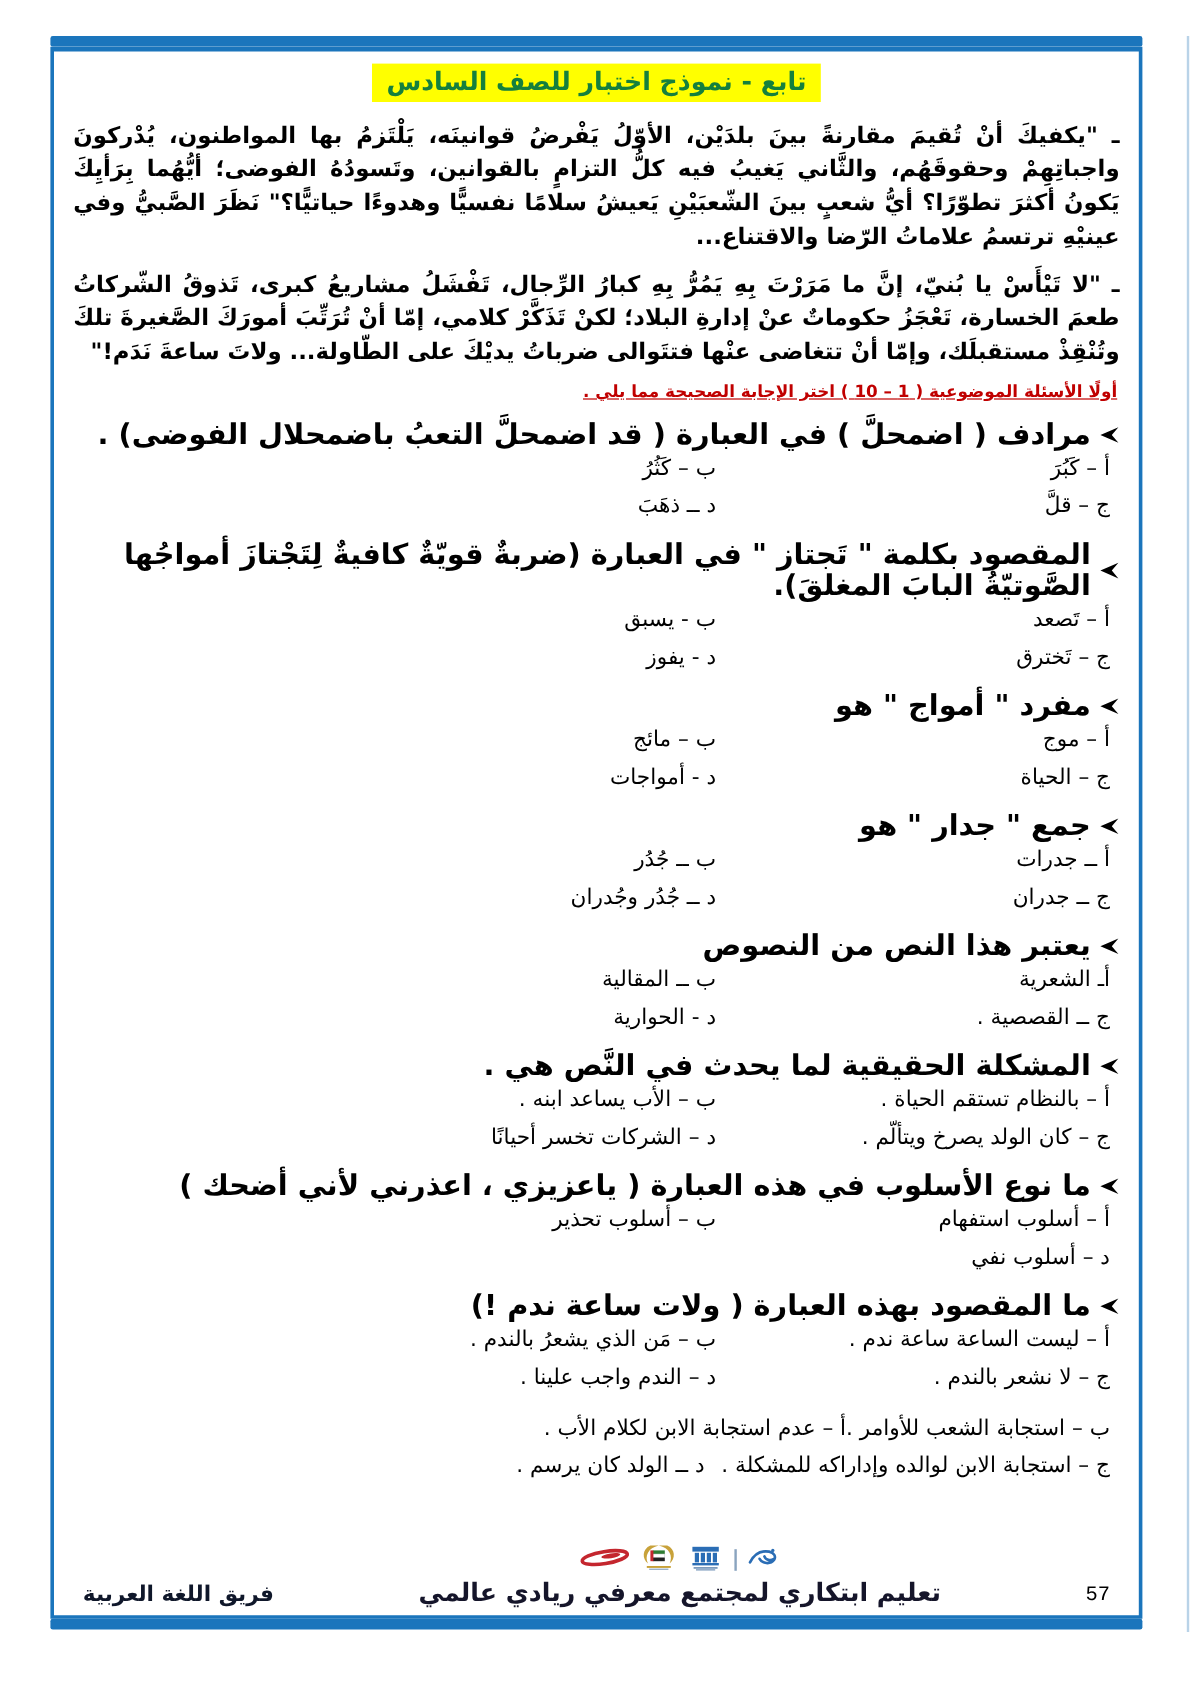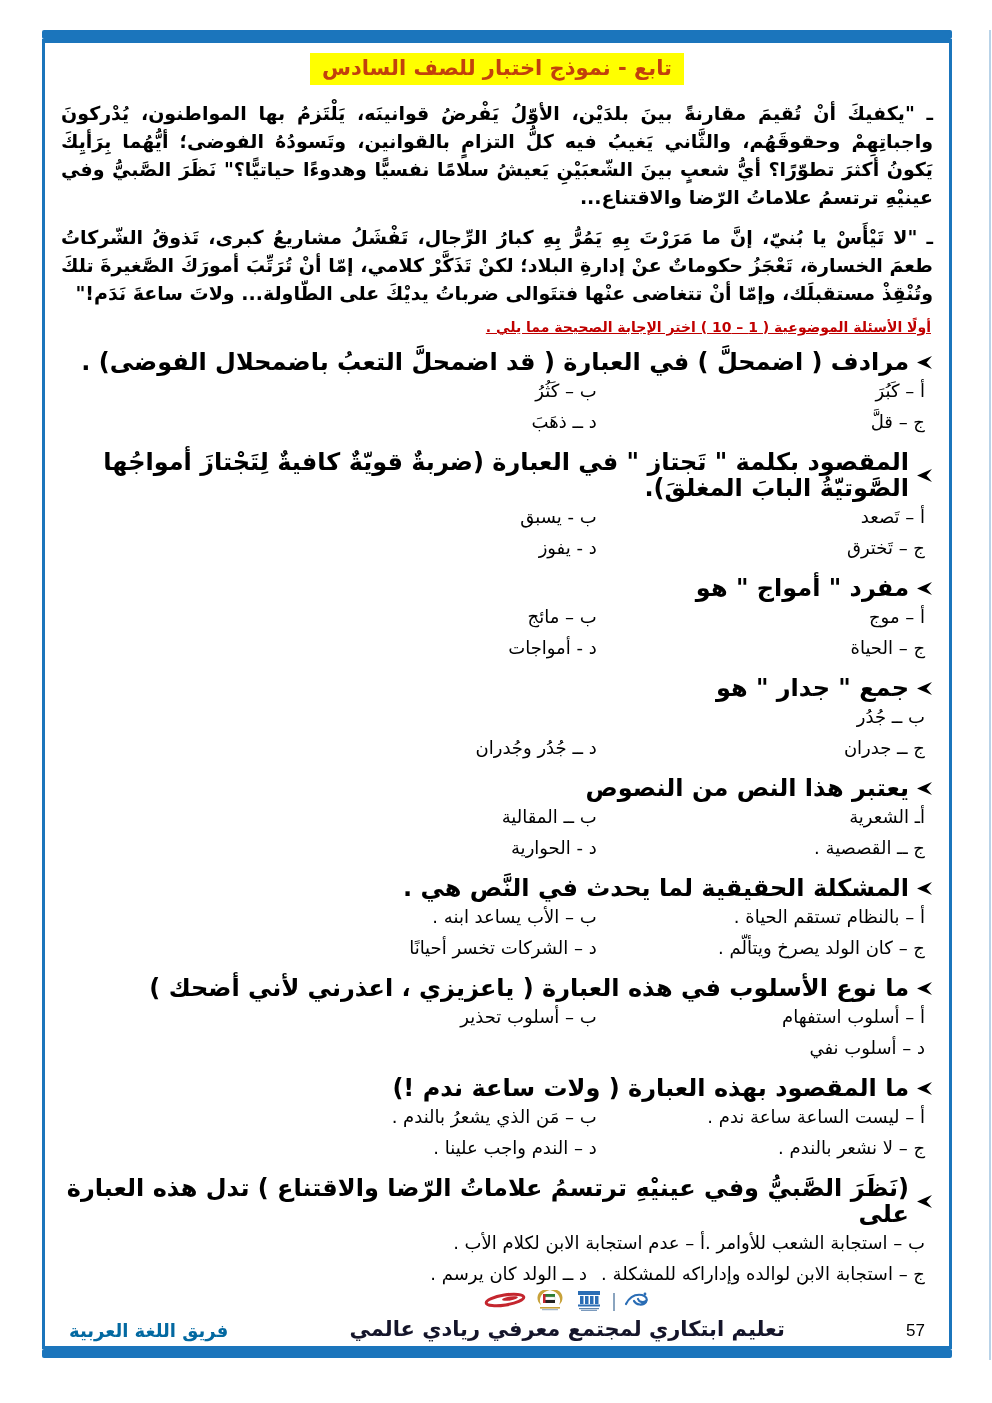--- a/index.html
+++ b/index.html
@@ -31,7 +31,7 @@
   .exam-title {
     display: inline-block;
     background: #ffff00;
-    color: #c2410c;
+    color: #15803d;
     font-weight: bold;
     font-size: 21px;
     padding: 3px 12px 5px 12px;

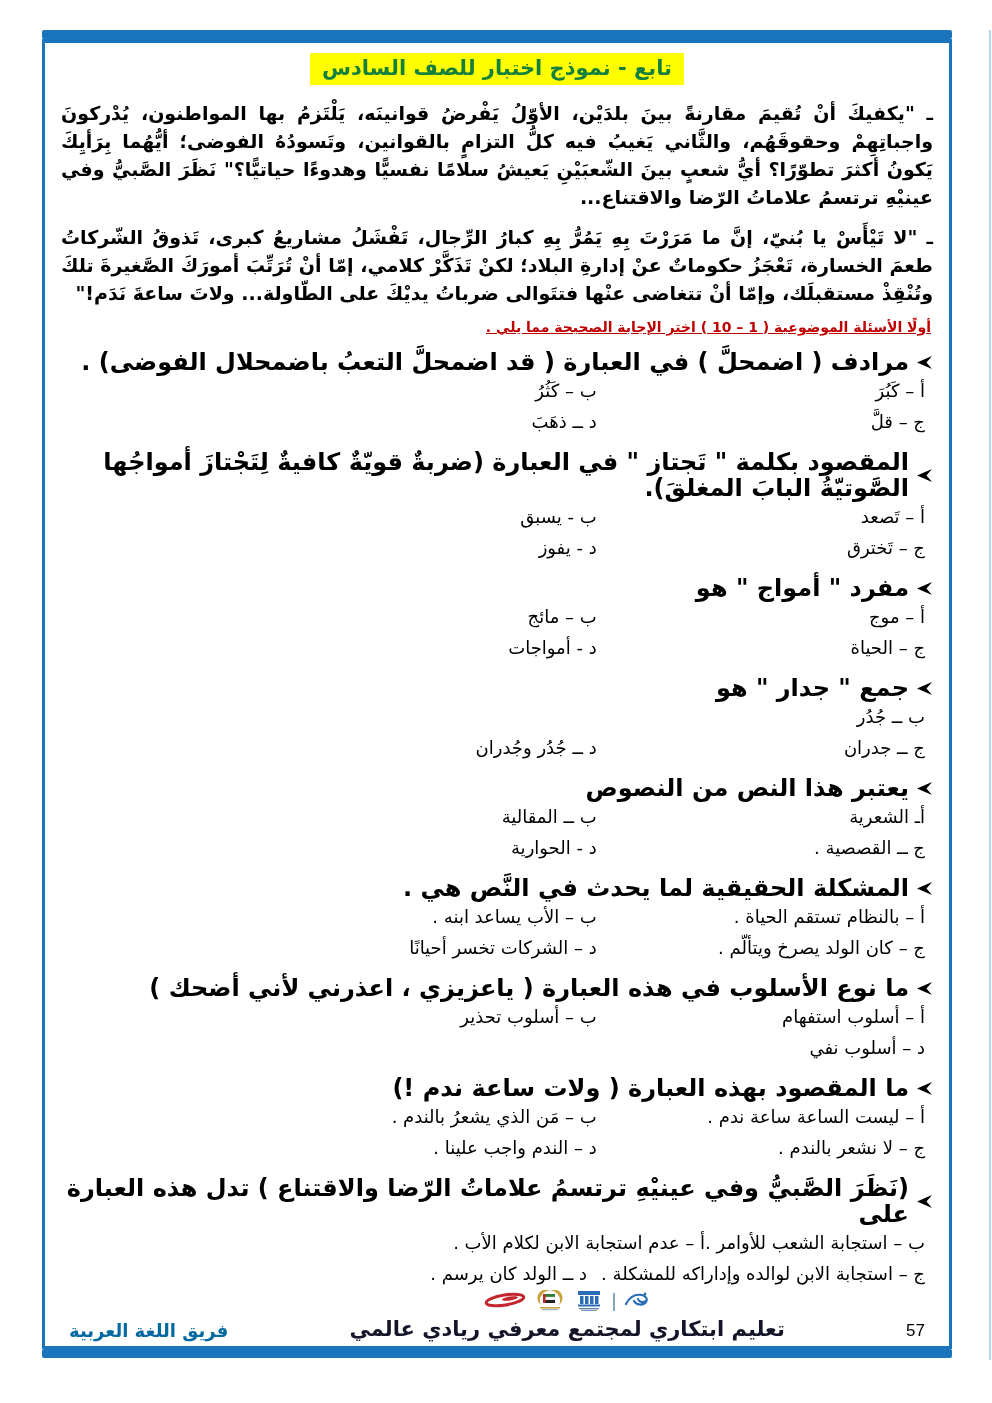--- a/index.html
+++ b/index.html
@@ -164,6 +164,7 @@
         <span>جمع " جدار " هو</span>
       </div>
       <div class="opt-row">
+        <div class="opt first">أ ــ جدرات</div>
         <div class="opt">ب ــ جُدُر</div>
       </div>
       <div class="opt-row">

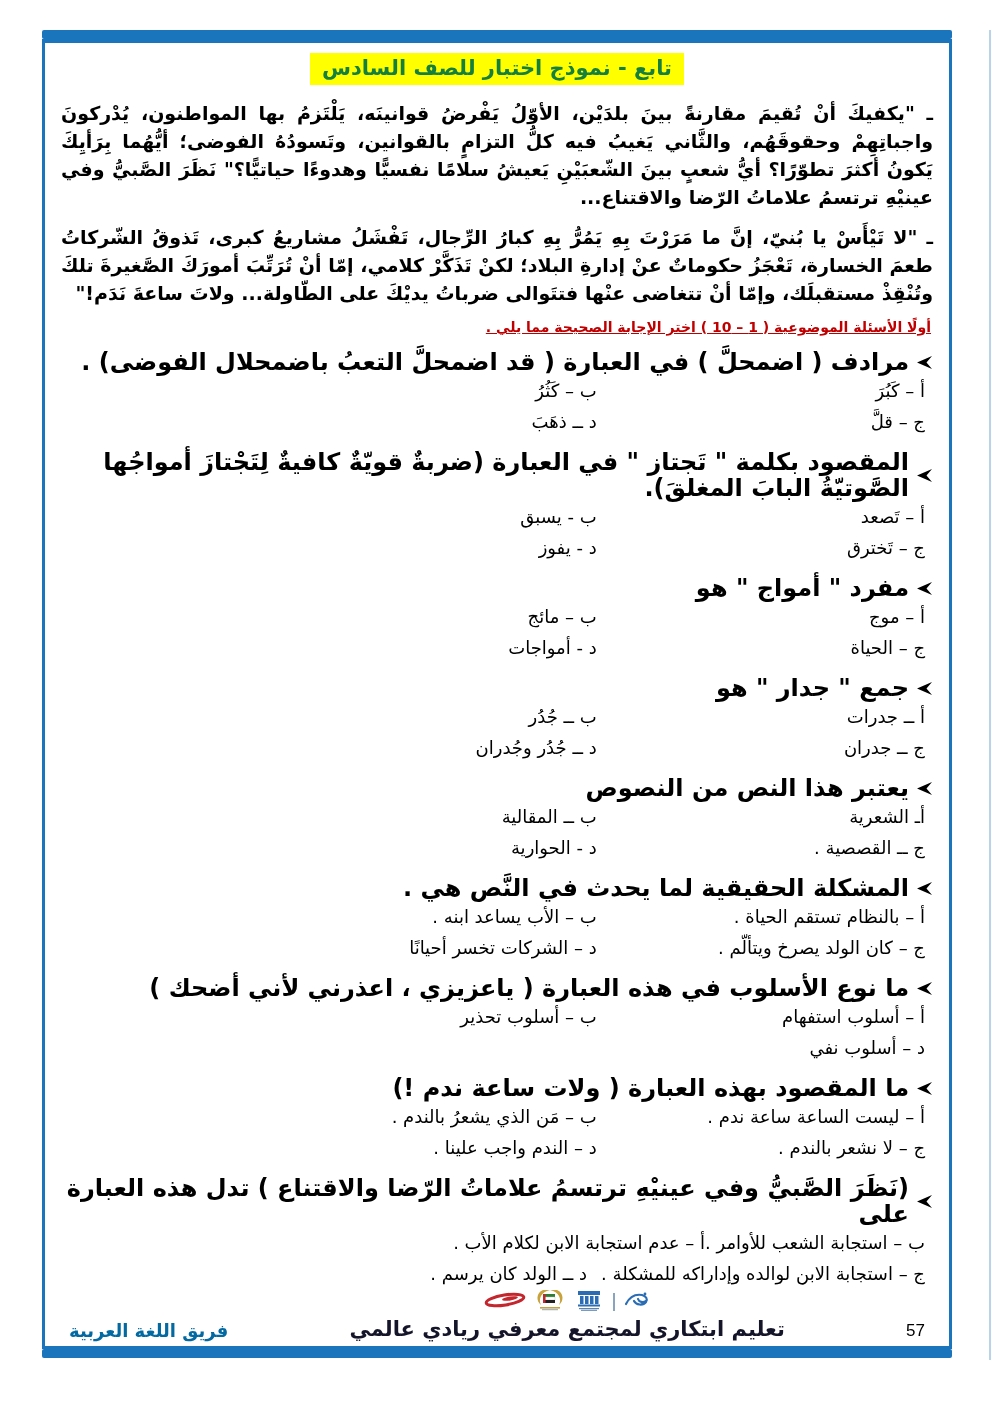--- a/index.html
+++ b/index.html
@@ -241,12 +241,6 @@
     </div>
 
     <div class="question">
-      <div class="q-prompt">
-        <span class="bullet-icon"><svg width="17" height="15" viewBox="0 0 17 15">
-              <polygon points="16,1 1,7.5 16,14 10.5,7.5" fill="#000"></polygon>
-            </svg></span>
-        <span>(نَظَرَ الصَّبيُّ وفي عينيْهِ ترتسمُ علاماتُ الرّضا والاقتناع ) تدل هذه العبارة على</span>
-      </div>
       <div class="opt-row">
         <div class="opt">ب – استجابة الشعب للأوامر .</div>
         <div class="opt first">أ – عدم استجابة الابن لكلام الأب .</div>

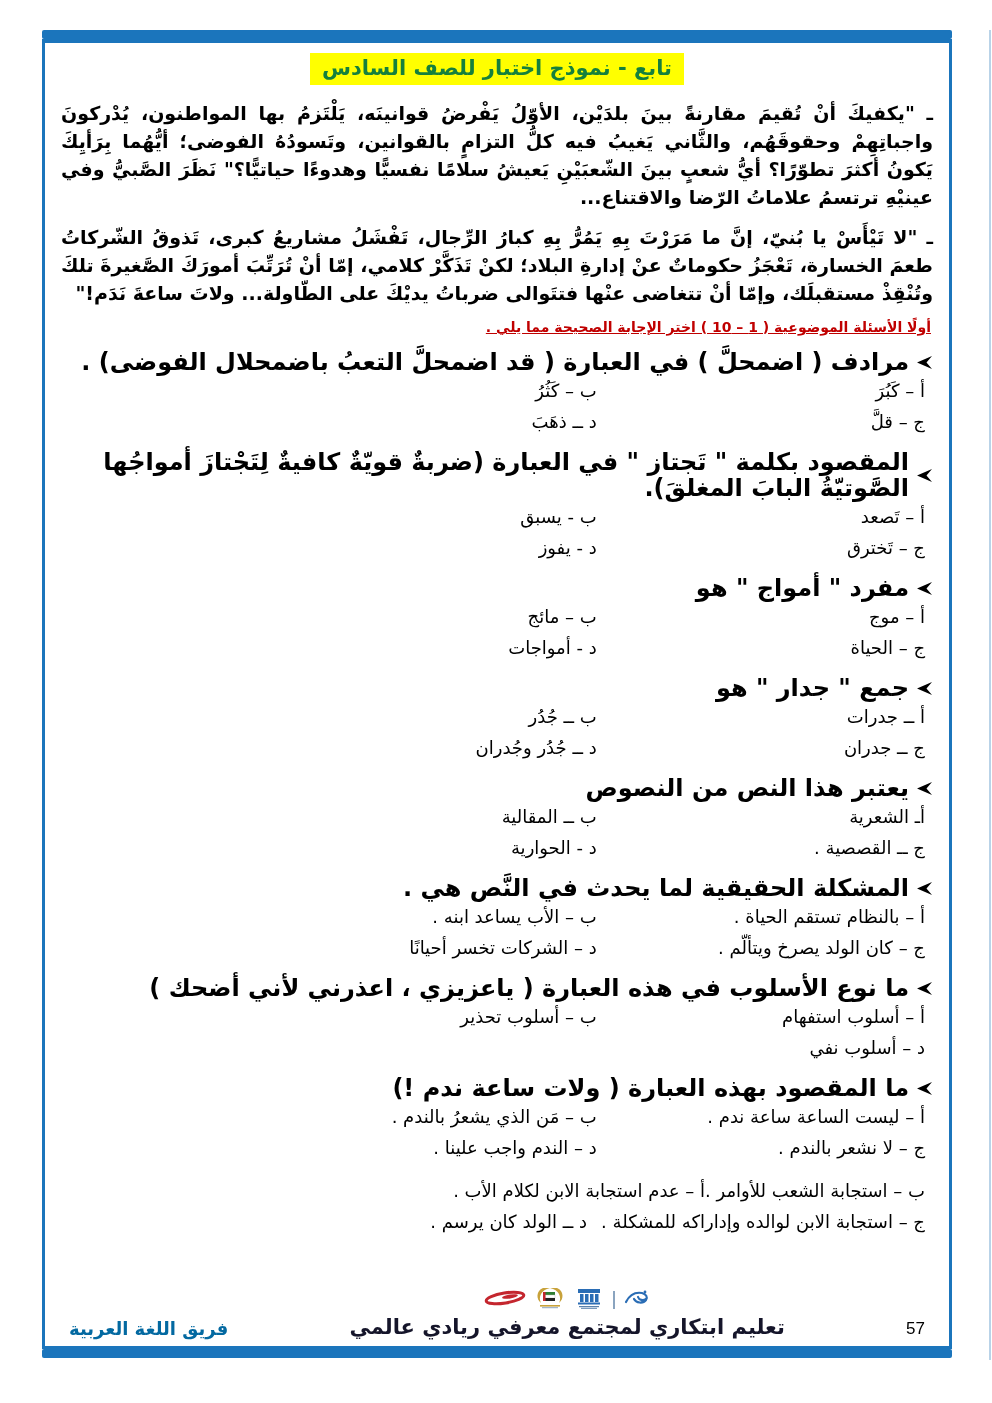--- a/index.html
+++ b/index.html
@@ -82,7 +82,7 @@
   }
   .motto-group { display: flex; flex-direction: column; align-items: center; gap: 2px; }
   .logos-row { display: flex; align-items: center; gap: 9px; direction: ltr; }
-  .team-name { color: #0369a1; font-weight: bold; font-size: 18px; }
+  .team-name { color: #0f172a; font-weight: bold; font-size: 18px; }
   .footer-motto { font-weight: bold; font-size: 21px; color: #15152a; }
   .logo-separator { width: 2px; height: 18px; background: #8aa4bf; }
 </style>

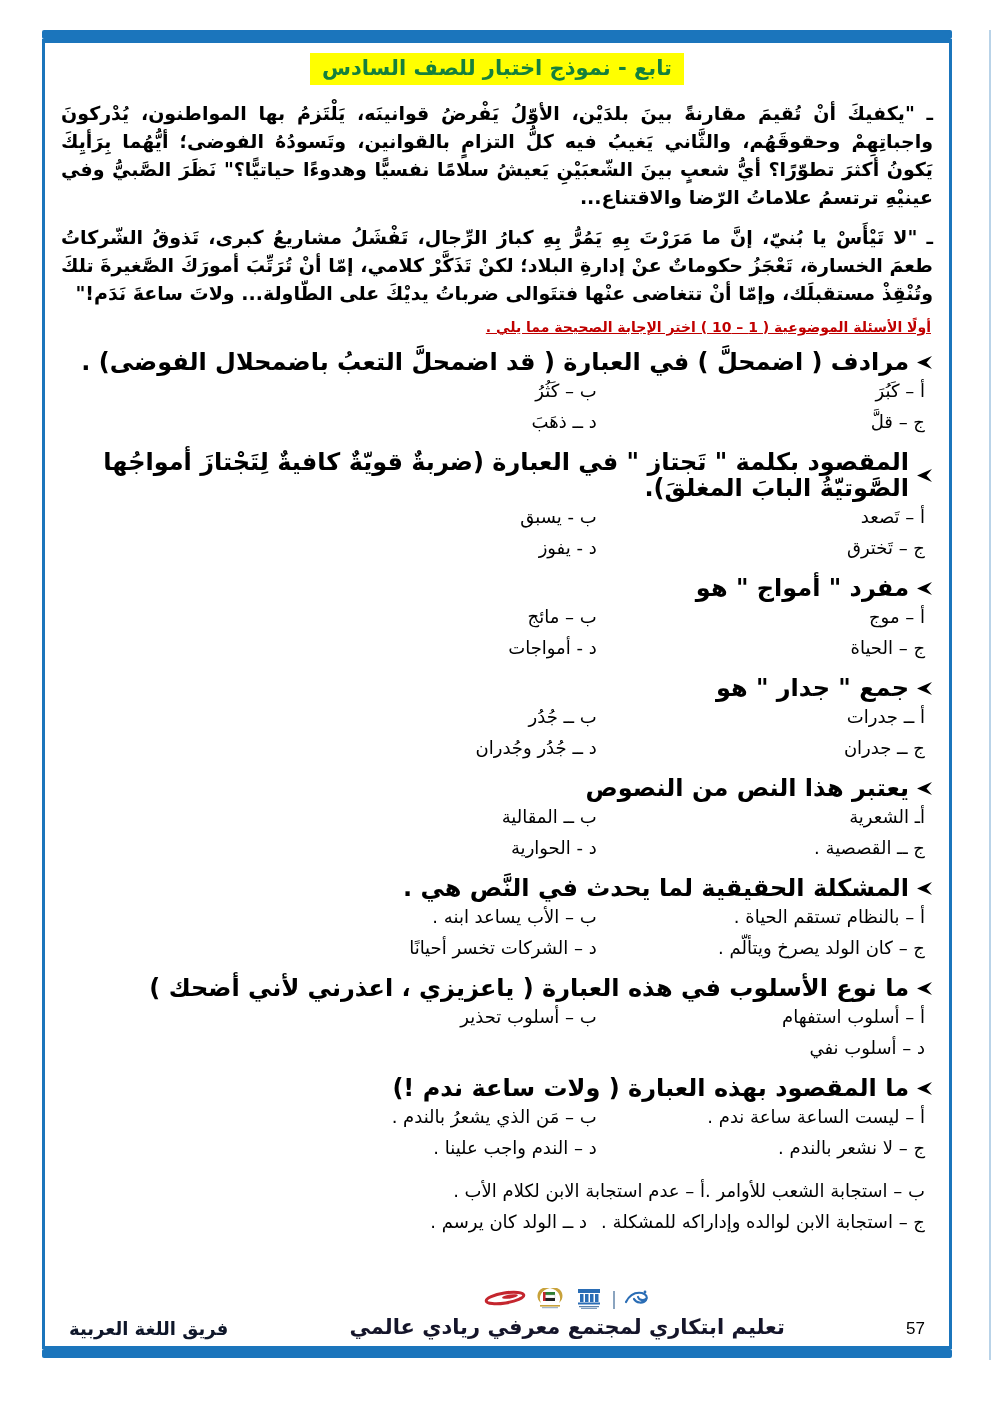--- a/index.html
+++ b/index.html
@@ -76,7 +76,7 @@
     padding: 0 8px 3px 8px;
   }
   .page-number {
-    font-family: Liberation Sans, sans-serif;
+    font-family: Liberation Mono, monospace;
     font-size: 17px;
     direction: ltr;
   }

